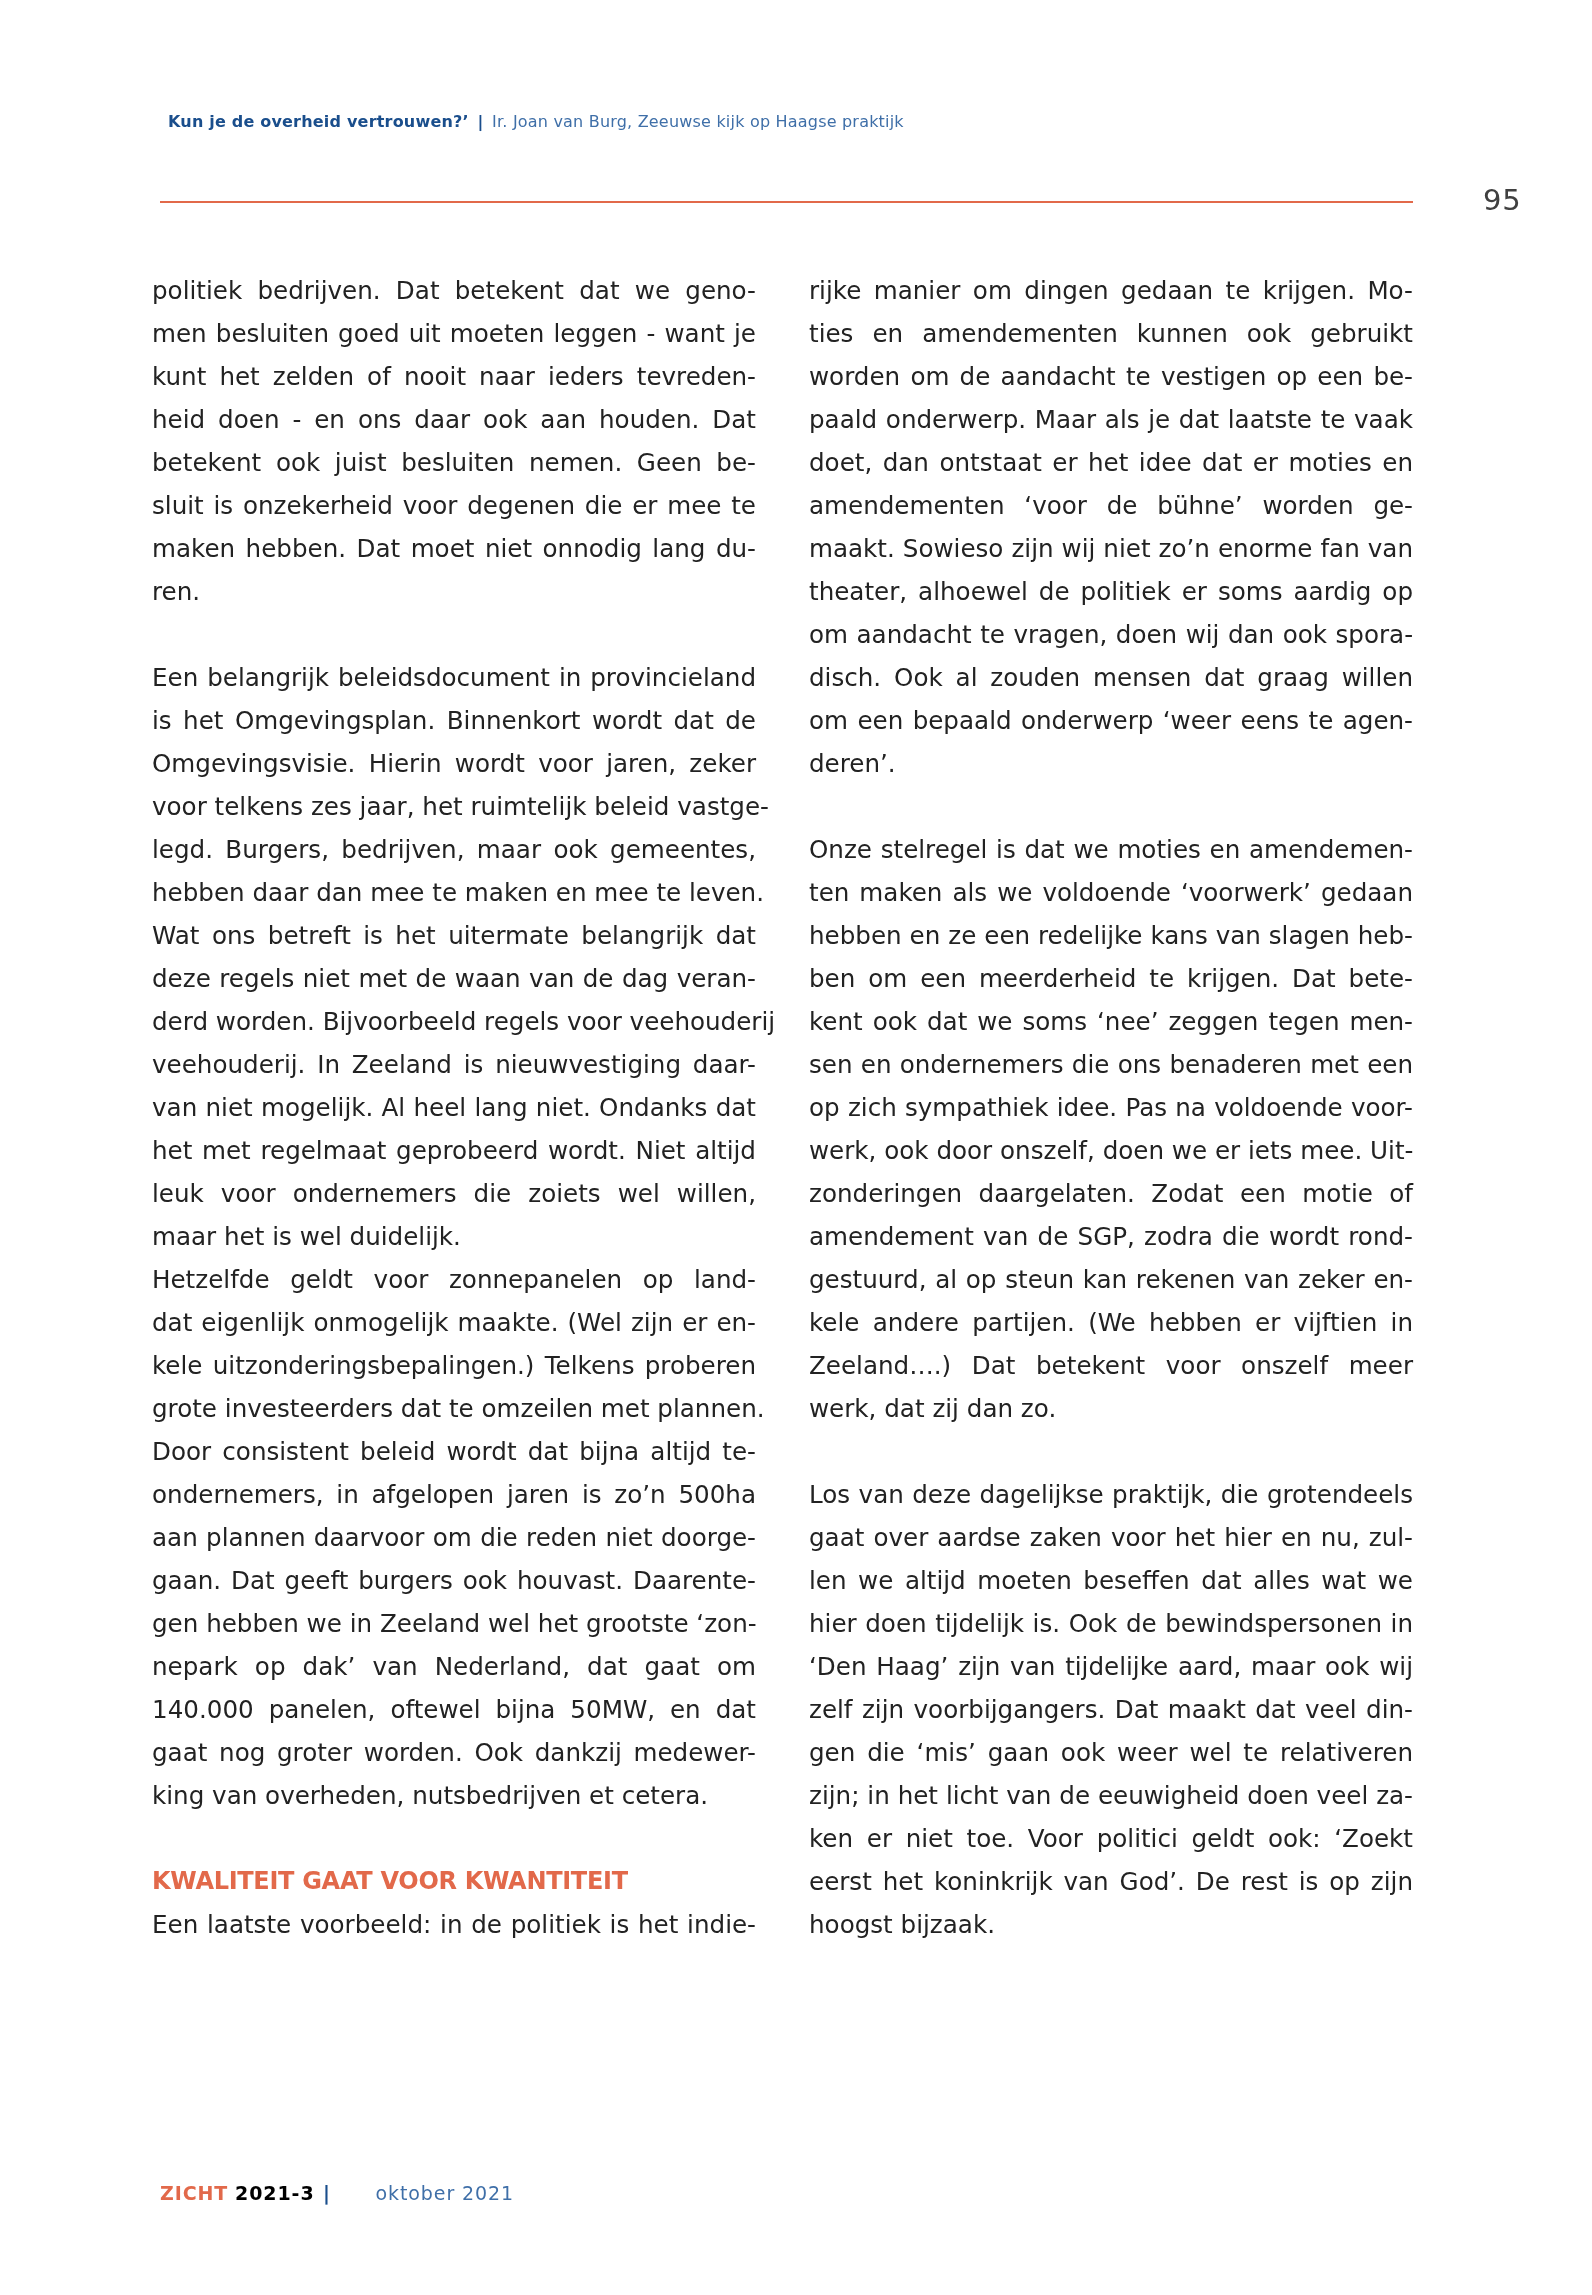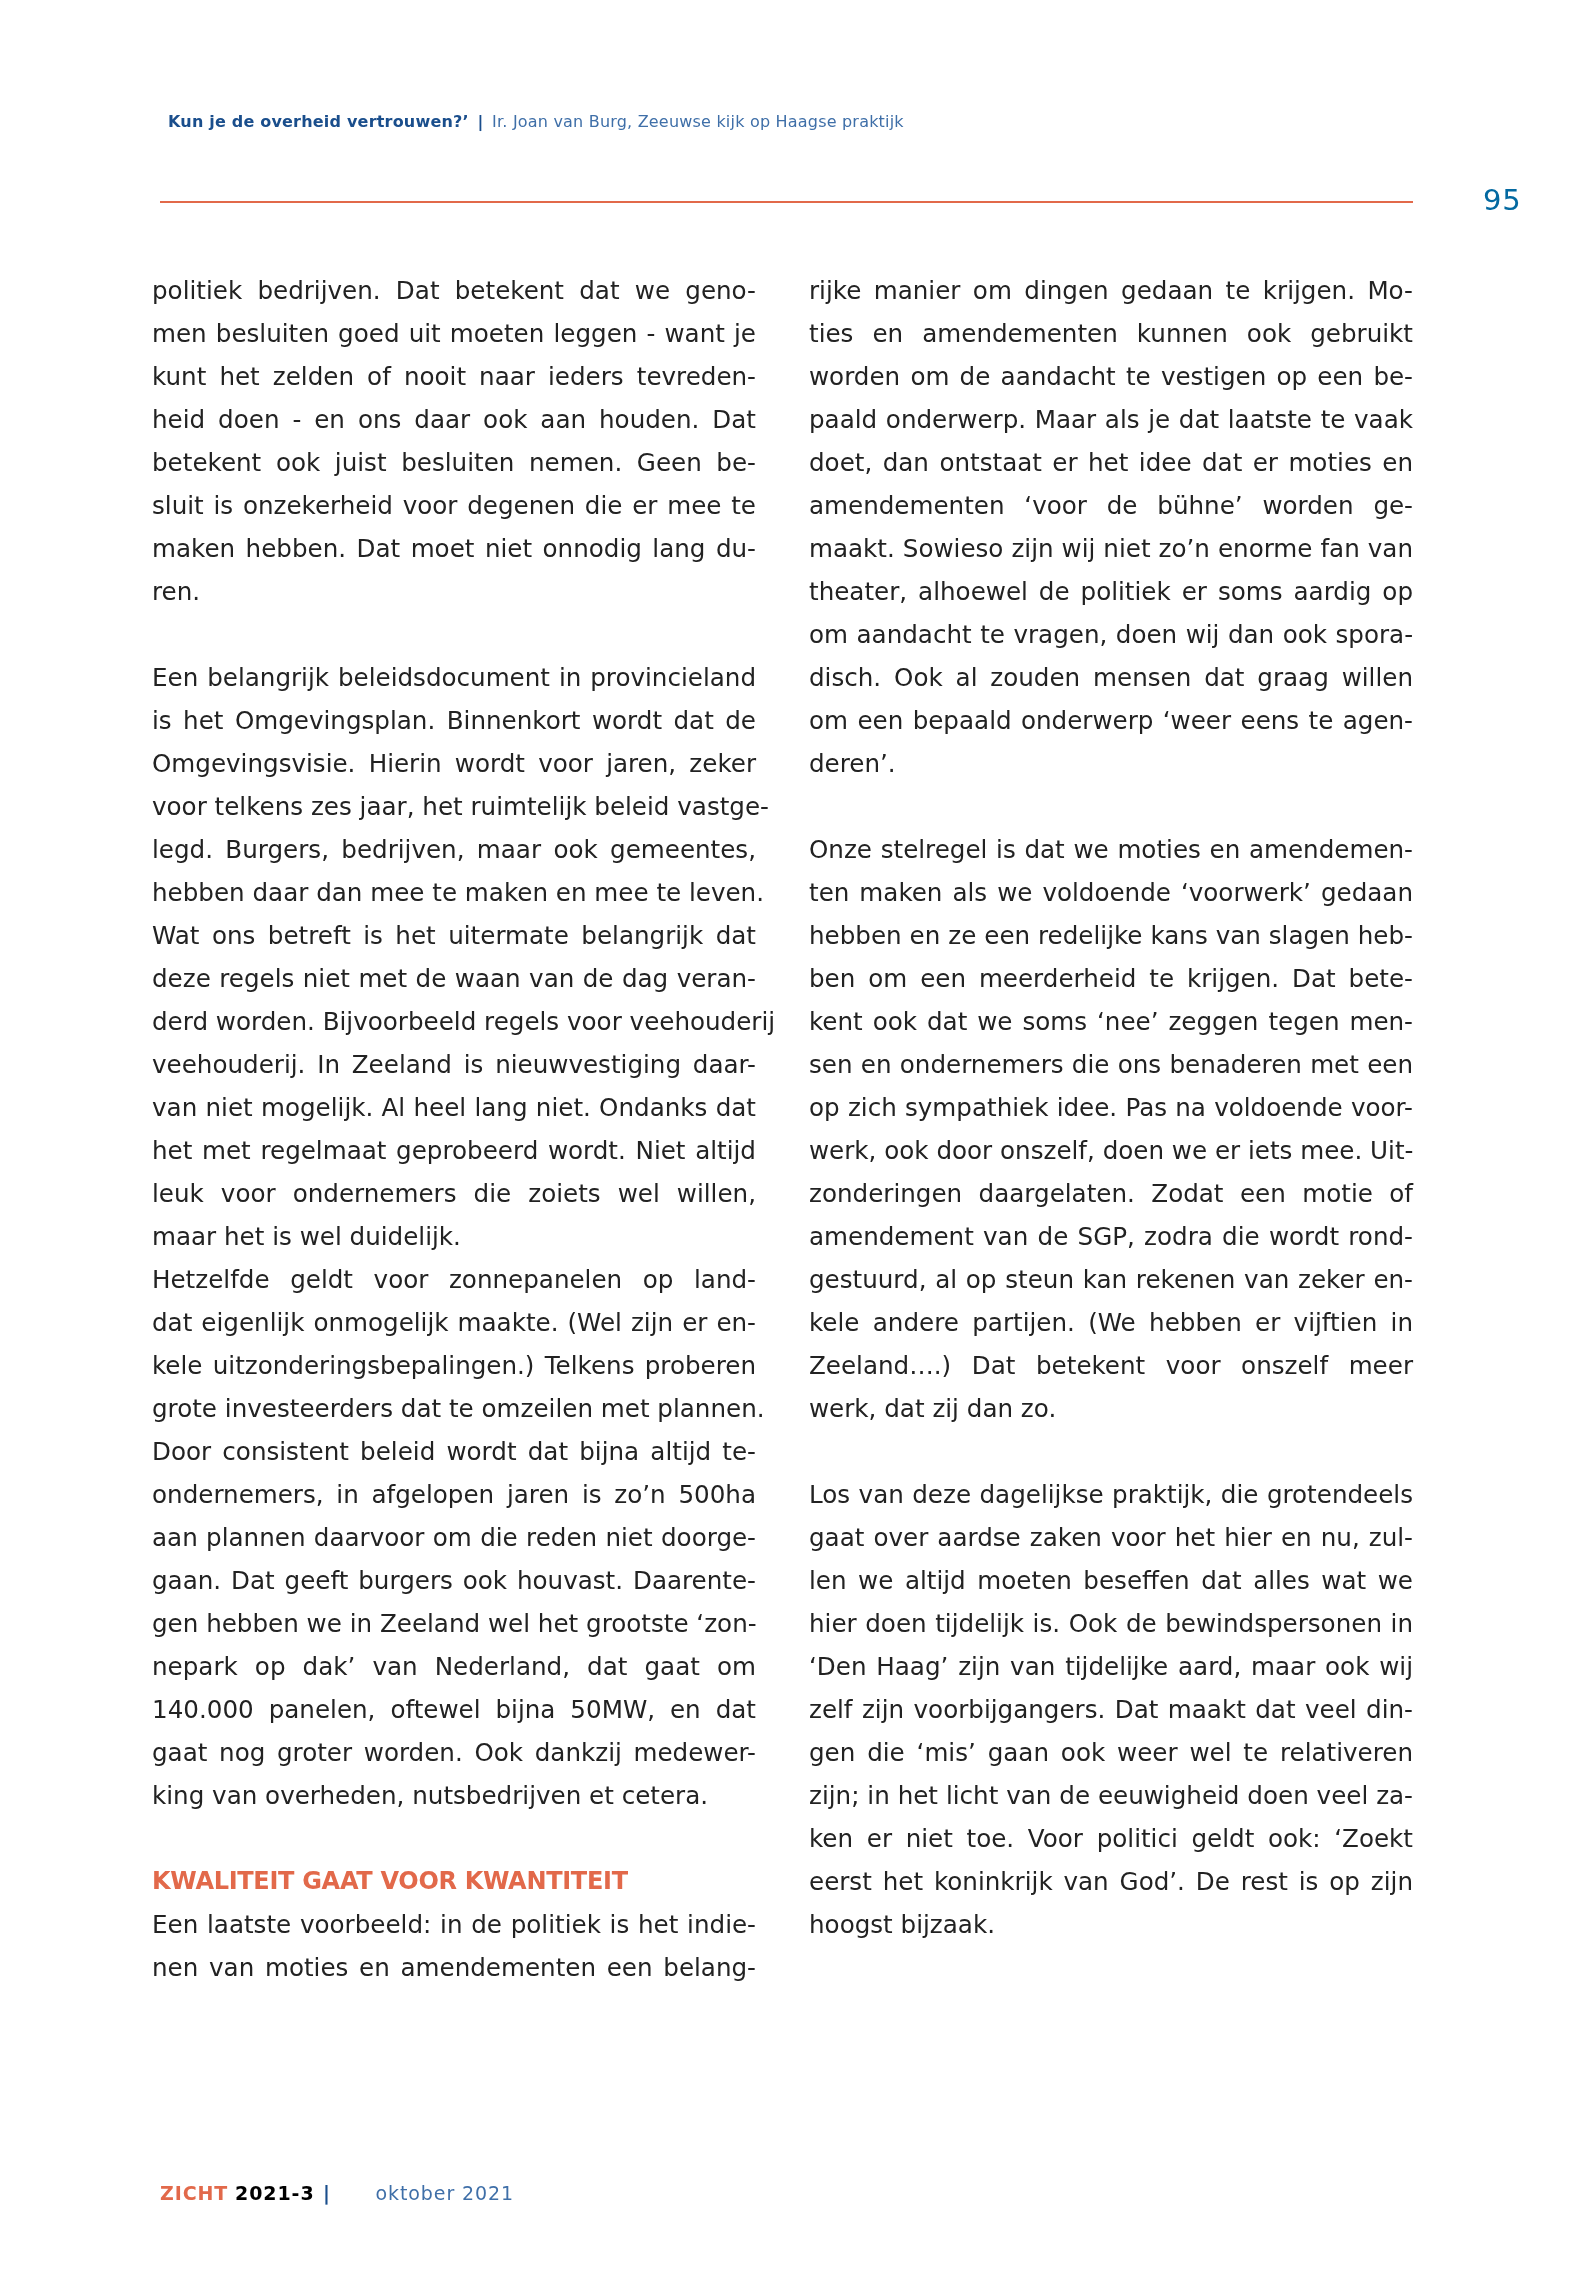--- a/index.html
+++ b/index.html
@@ -9,7 +9,7 @@
   .header .sep { color: #1a4e8c; font-weight: bold; margin: 0 8.6px; }
   .header .sub { color: #3f6fa8; font-weight: normal; }
   .rule { position: absolute; left: 160px; top: 201px; width: 1253px; height: 1.7px; background: #e2694a; }
-  .pagenum { position: absolute; left: 1483px; top: 183px; font-size: 29px; color: #0369a1; font-family: "DejaVu Sans", sans-serif; letter-spacing: 0.9px; }
+  .pagenum { position: absolute; left: 1483px; top: 183px; font-size: 29px; color: #404040; font-family: "DejaVu Sans", sans-serif; letter-spacing: 0.9px; }
   .col { position: absolute; top: 269px; width: 604px; font-size: 24.6px; line-height: 43px; color: #222; }
   .col.left { left: 152px; }
   .col.right { left: 809px; }

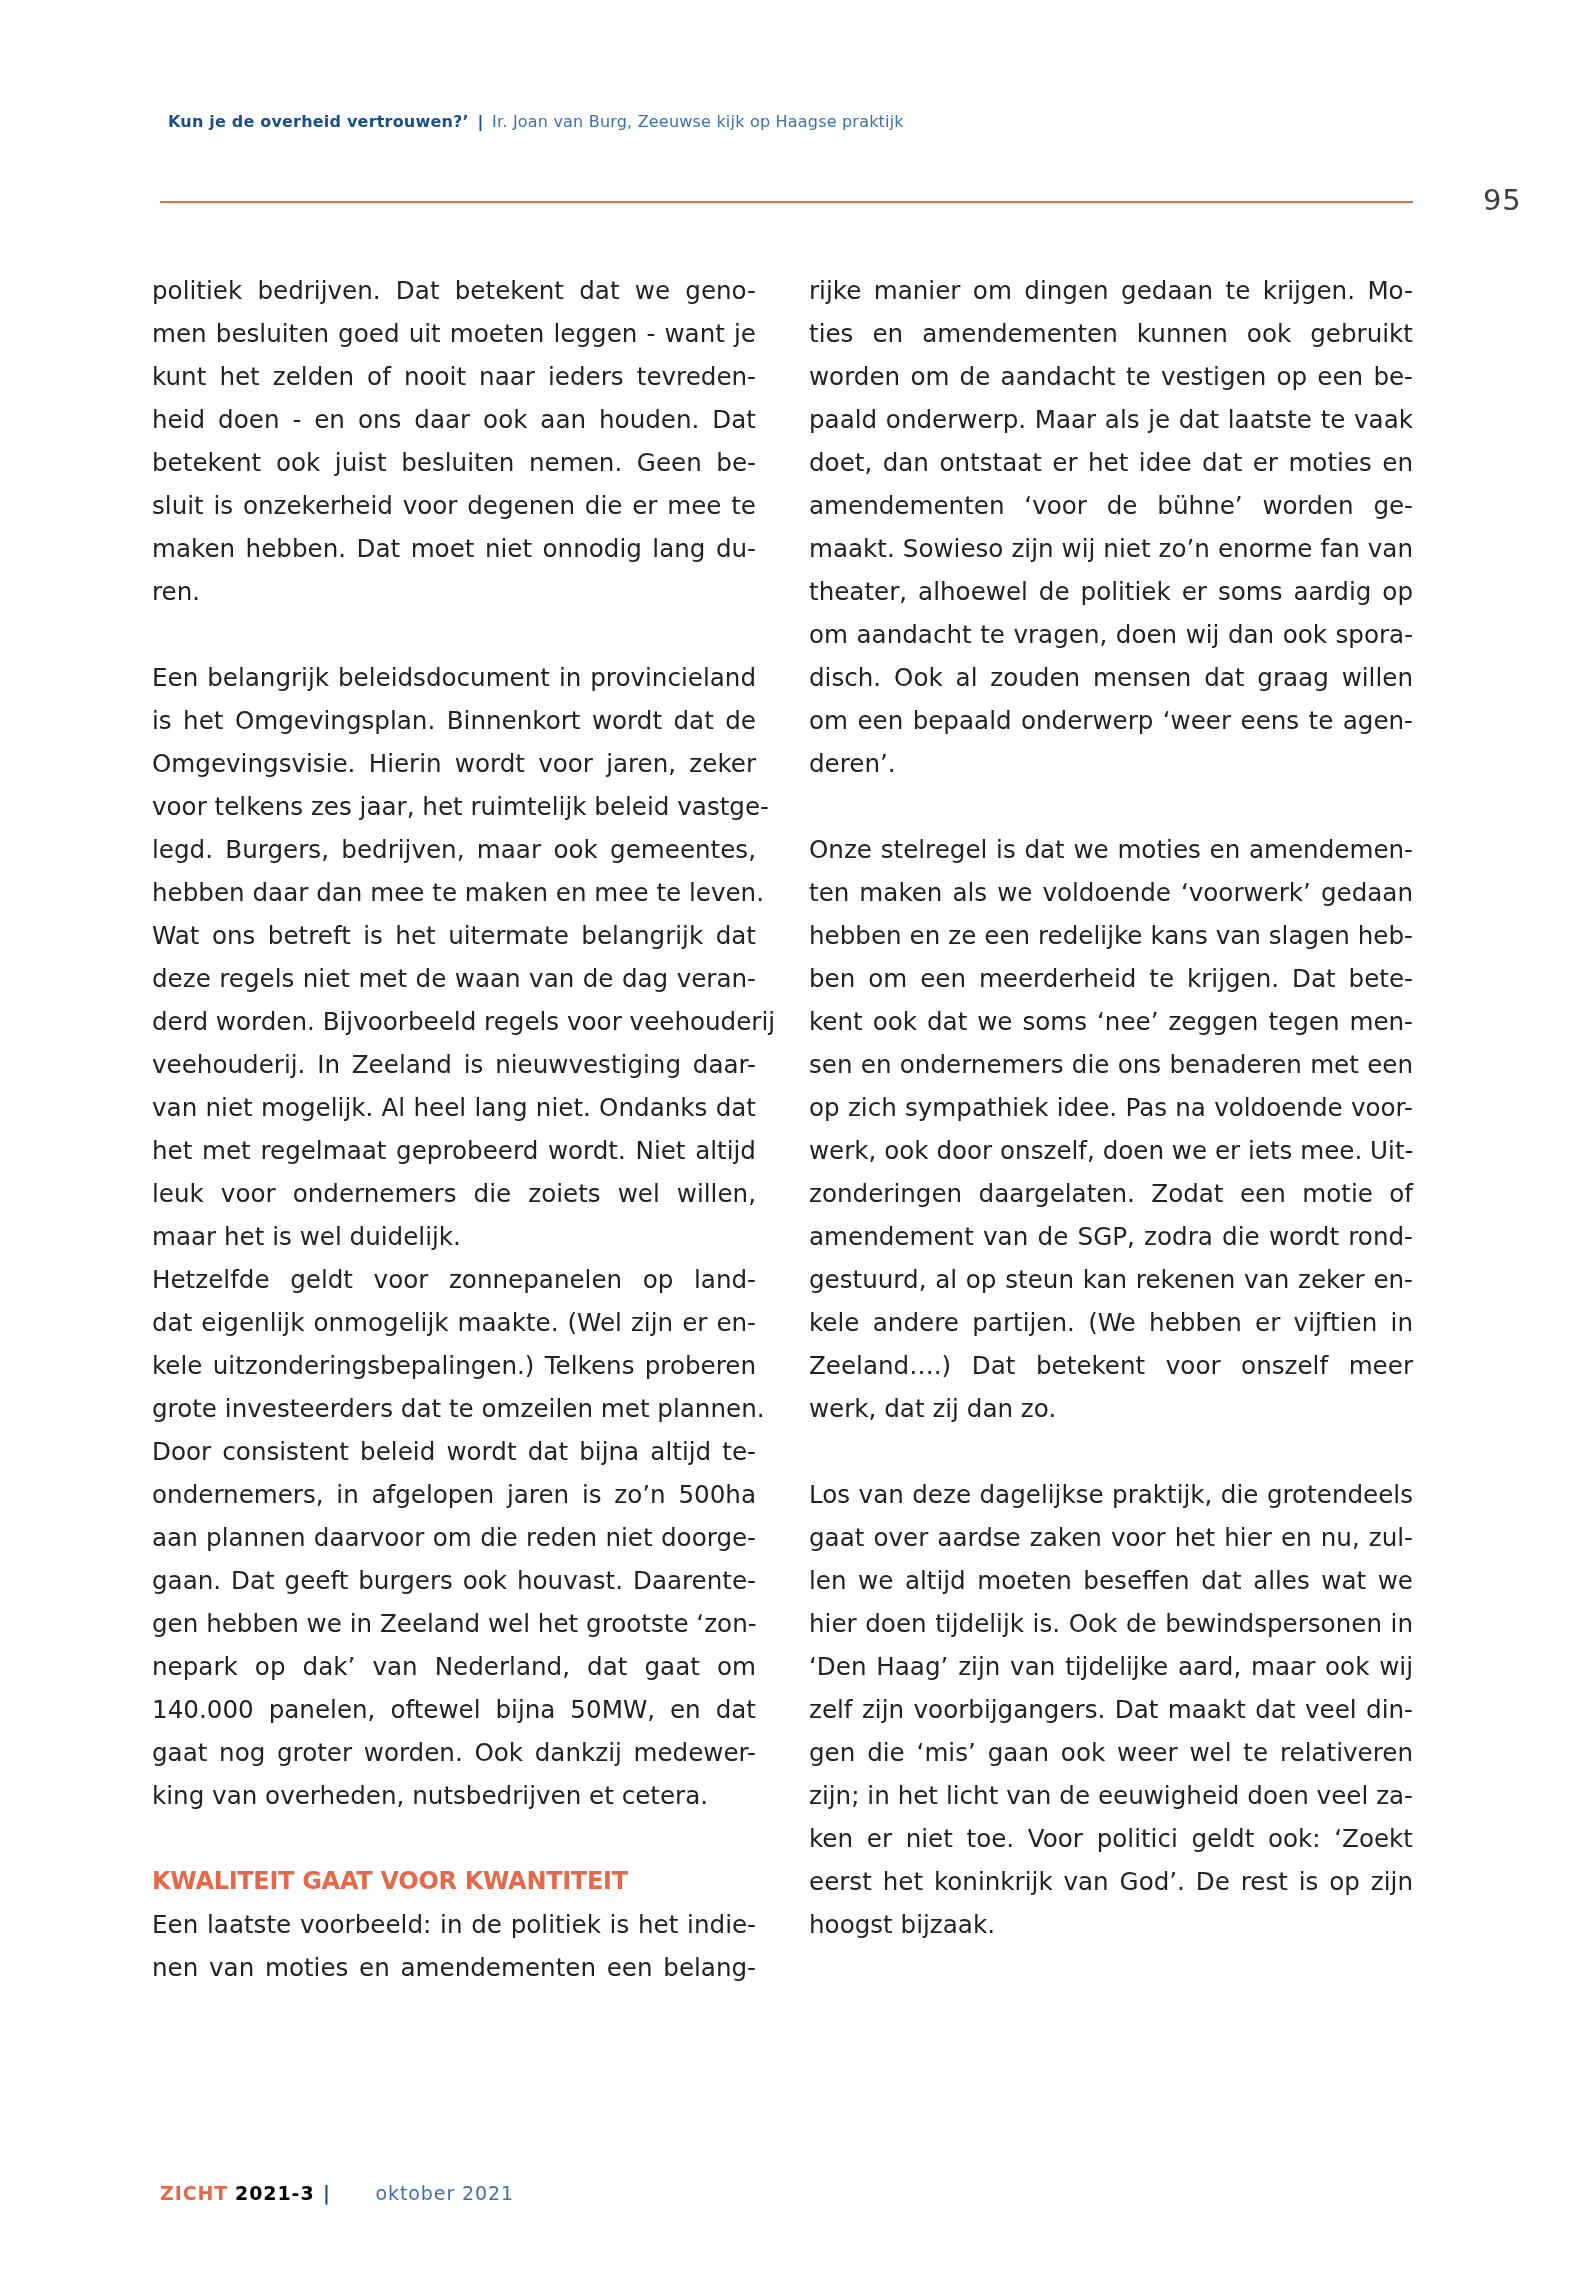--- a/index.html
+++ b/index.html
@@ -79,7 +79,6 @@
   <span class="heading">KWALITEIT GAAT VOOR KWANTITEIT</span>
   <div>
       <span class="line">Een laatste voorbeeld: in de politiek is het indie-</span>
-      <span class="line">nen van moties en amendementen een belang-</span>
     </div>
 </div>
 

